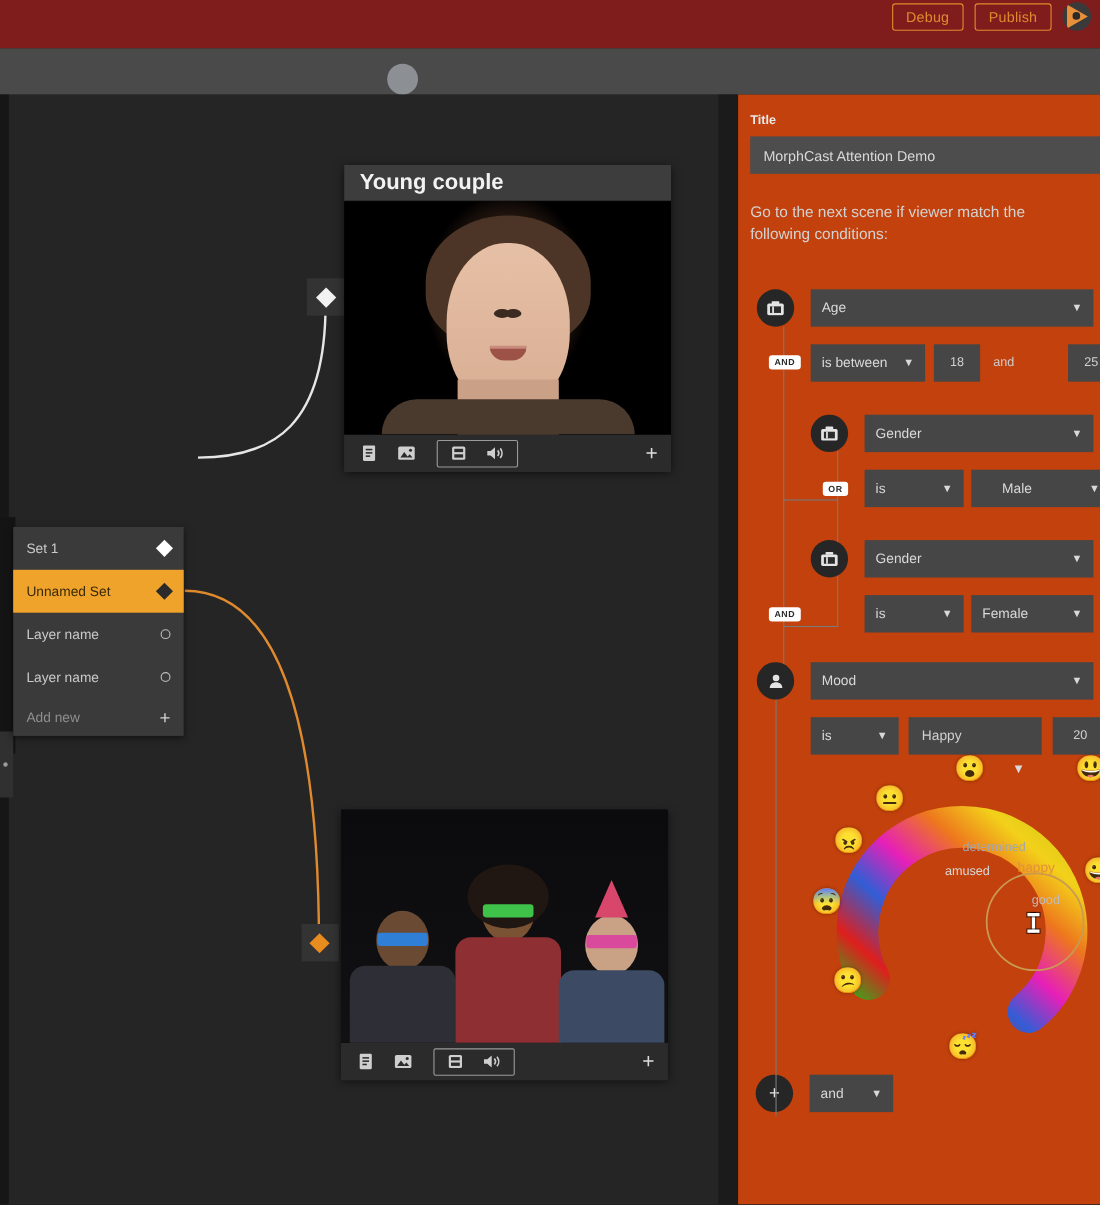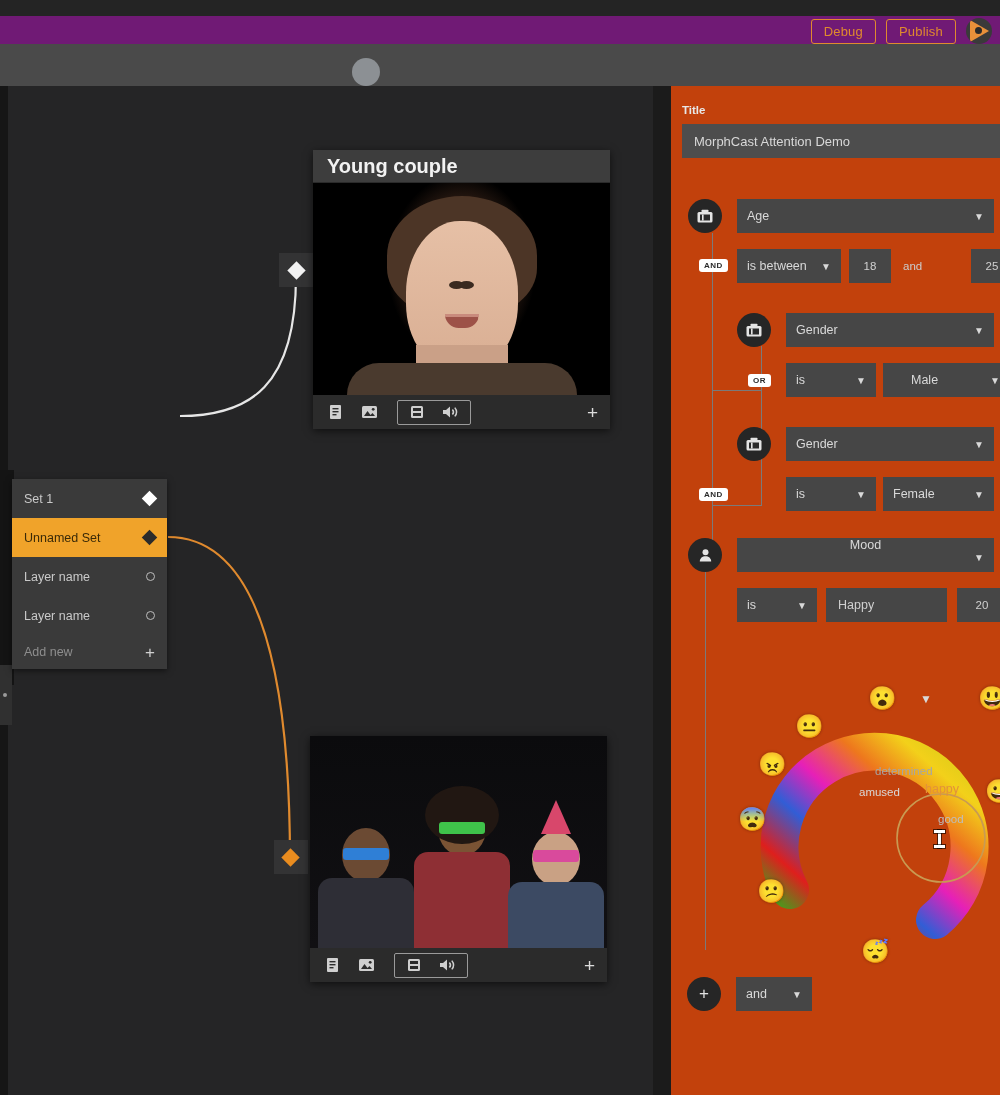--- a/index.html
+++ b/index.html
@@ -13,8 +13,8 @@
 
   
   .topbar {
-    position: absolute; left: 0; top: 16px; width: 1000px; height: 44px;
-    background: #701a75;
+    position: absolute; left: 0; top: 0; width: 1000px; height: 44px;
+    background: #7f1d1d;
   }
   .topbar-actions {
     position: absolute; right: 8px; top: 2px;

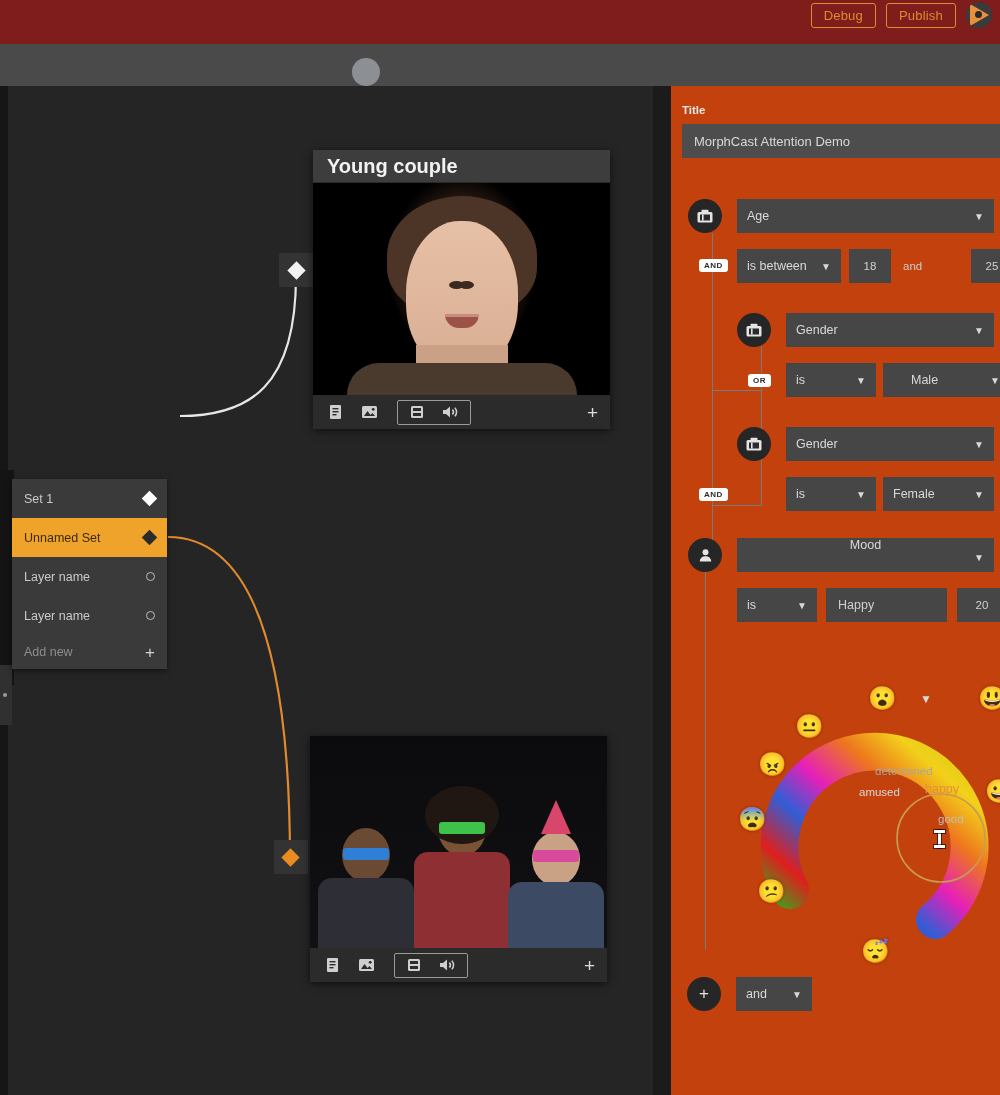--- a/index.html
+++ b/index.html
@@ -483,6 +483,7 @@
     <div class="field-label">Title</div>
     <input class="title-input" type="text" value="MorphCast Attention Demo" style="">
 
+    <div class="instr">Go to the next scene if viewer match the following conditions:</div>
 
     
     <div class="cond-area" style="height:760px;">

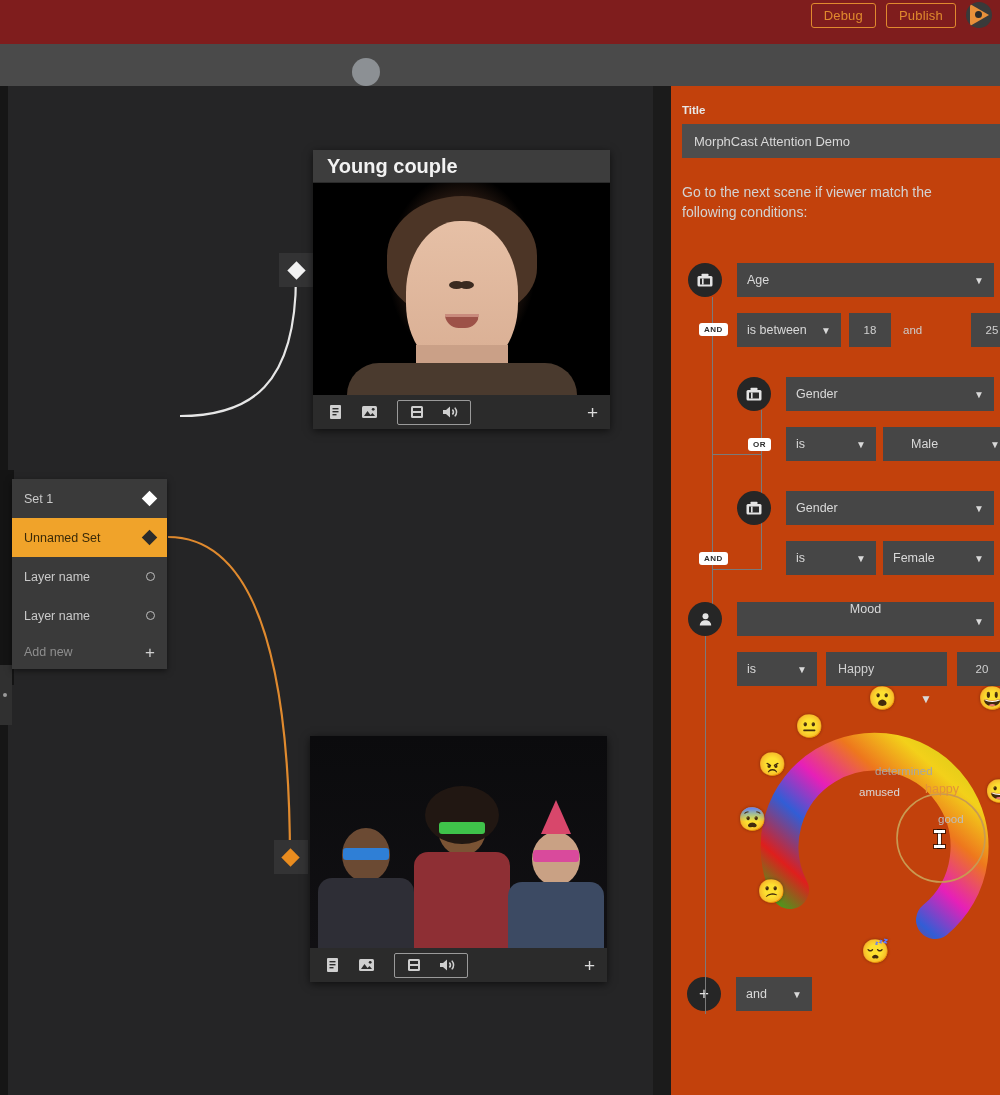--- a/index.html
+++ b/index.html
@@ -566,7 +566,7 @@
           <path d="M1.8 13.5 c0-3.4 2.6-5.3 5.7-5.3 s5.7 1.9 5.7 5.3 z" fill="#e4e4e4"></path>
         </svg>
       </div>
-      <div class="sel" style="left:66px;top:364px;width:257px;flex-direction:column;">
+      <div class="sel" style="left:66px;top:364px;width:257px;">
         <span>Mood</span>
         <span class="caret">▼</span>
       </div>

